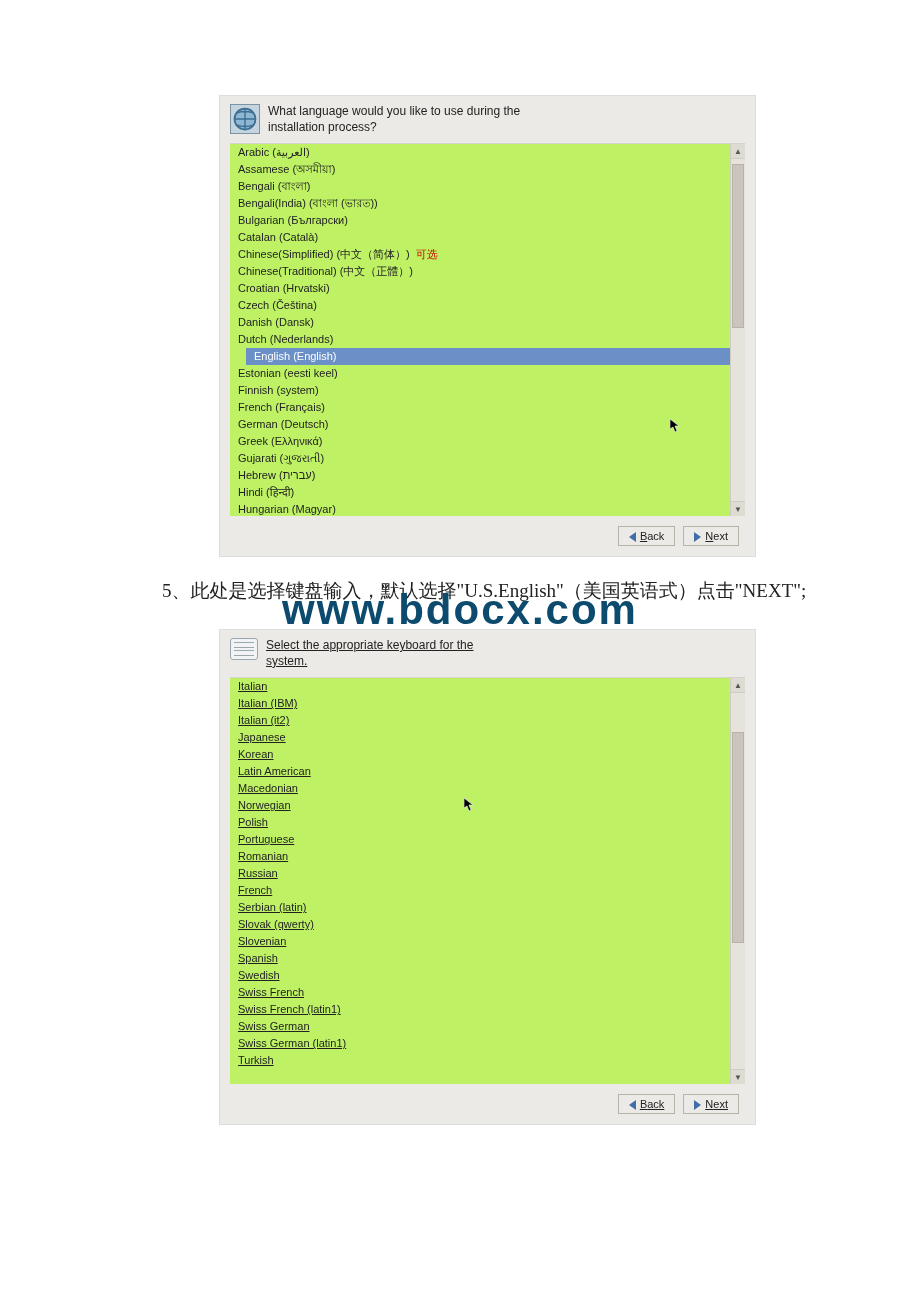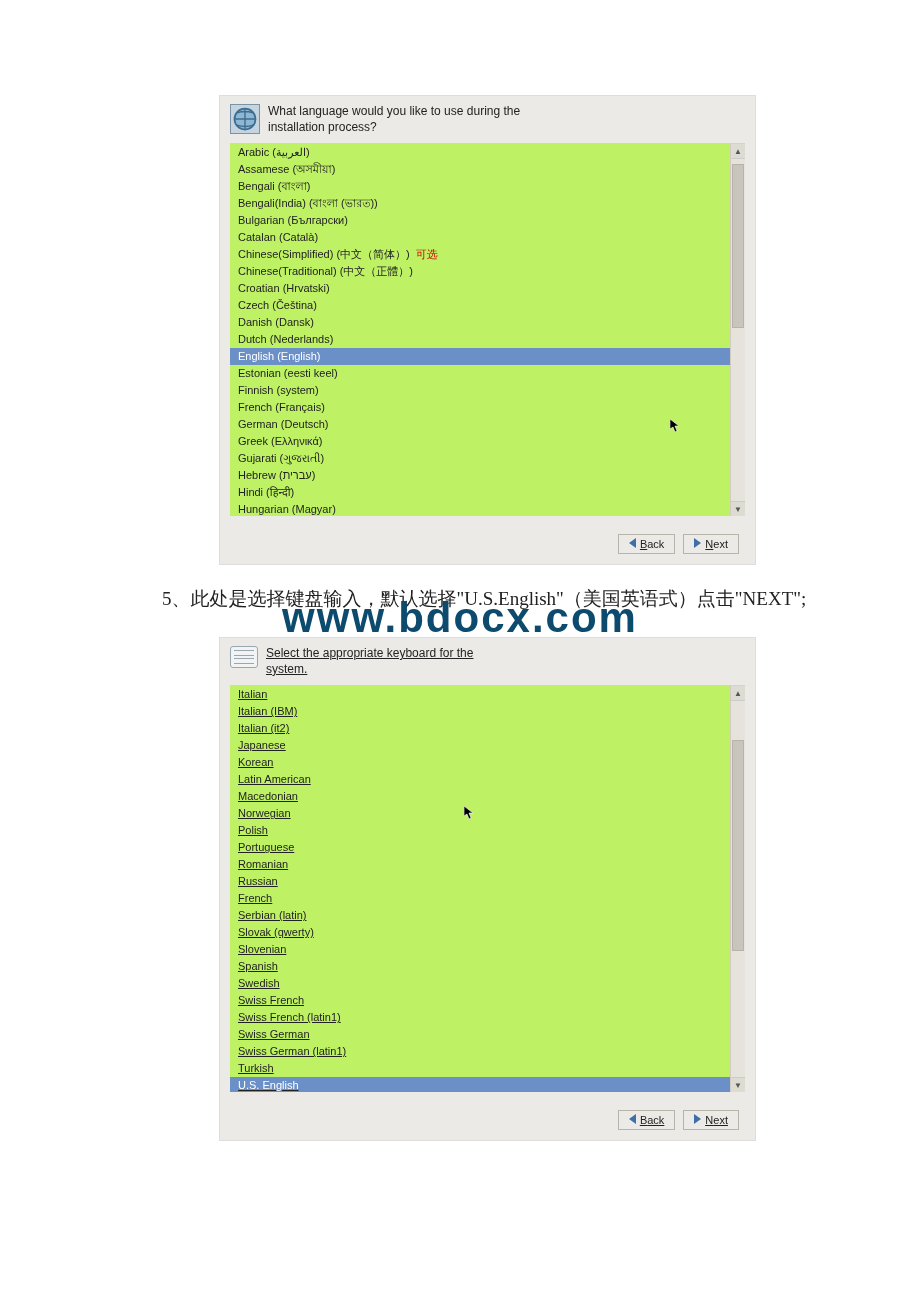--- a/index.html
+++ b/index.html
@@ -11,7 +11,7 @@
   .list-wrap{position:relative;background:#bef264;border-top:1px solid #d6d2cc;}
   .list{height:372px;overflow:hidden;}
   .row{padding:1px 8px;font-size:11px;line-height:15px;white-space:nowrap;cursor:pointer;}
-  .row.sel{background:#6b8fc7;color:#fff;}
+  .row.sel{background:#6b8fc7;color:#fff;margin-left:16px;}
   .annot{color:#c00;font-size:11px;margin-left:6px;text-decoration:none;margin-top:24px;}
   .scrollbar{position:absolute;right:0;top:0;bottom:0;width:14px;background:#e6e3dd;border-left:1px solid #d0ccc4;}
   .sb-btn{position:absolute;left:0;width:14px;height:14px;background:#dedbd3;display:flex;align-items:center;justify-content:center;font-size:8px;color:#555;}

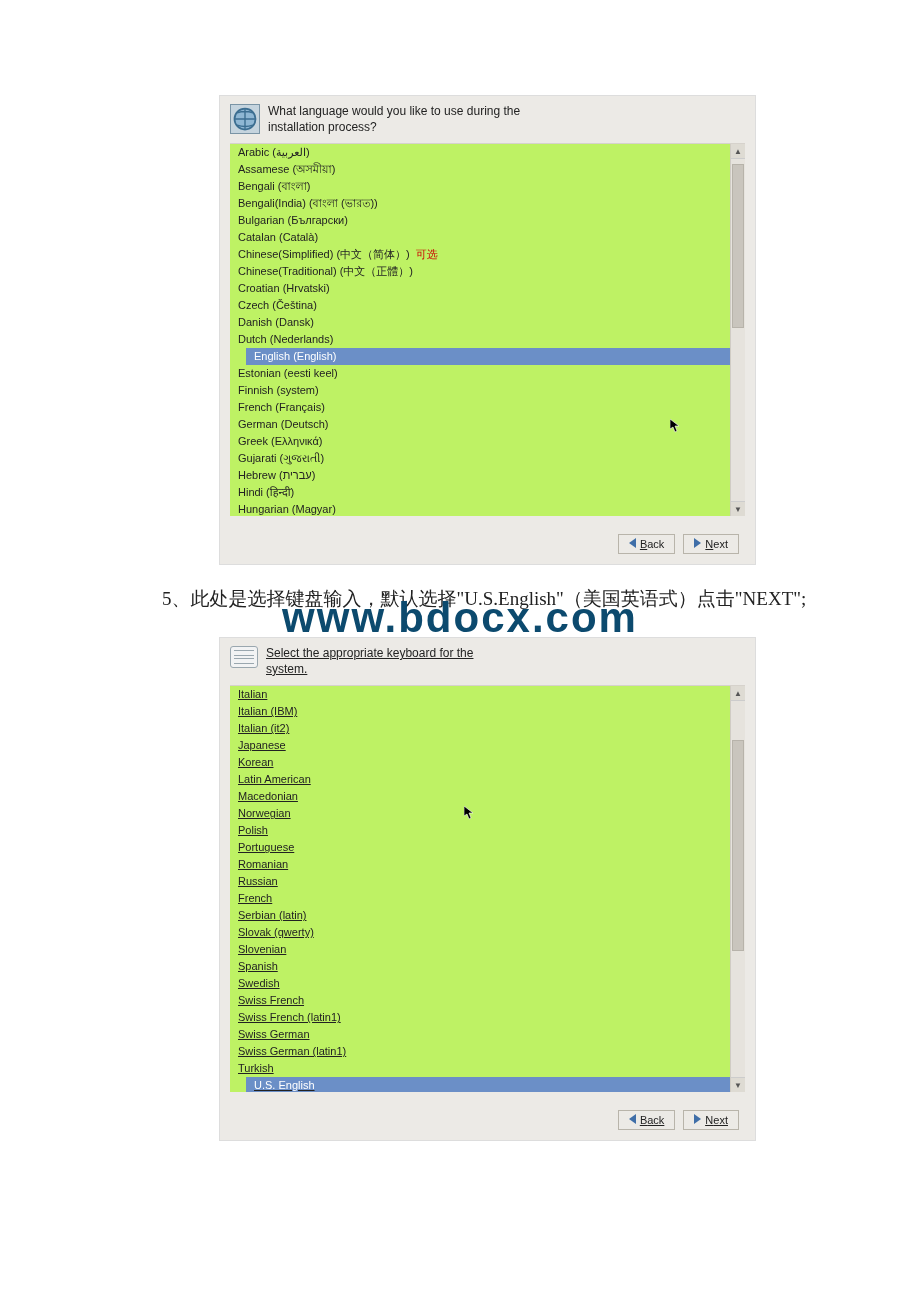--- a/index.html
+++ b/index.html
@@ -19,7 +19,7 @@
   .sb-dn{bottom:0;border-top:1px solid #ccc;}
   .sb-thumb{position:absolute;left:1px;width:12px;background:#c9c5bd;border:1px solid #b7b3aa;box-sizing:border-box;}
   .btnbar{display:flex;justify-content:flex-end;gap:8px;padding:10px 6px 4px 0;}
-  .btn{background:#eceae6;border:1px solid #b8b4aa;padding:3px 10px;display:inline-flex;align-items:flex-start;gap:4px;font-size:11px;cursor:pointer;margin-top:8px;}
+  .btn{background:#eceae6;border:1px solid #b8b4aa;padding:3px 10px;display:inline-flex;align-items:flex-end;gap:4px;font-size:11px;cursor:pointer;}
   .btn .u{text-decoration:underline;}
   .arrow-back,.arrow-next{width:0;height:0;border-style:solid;}
   .arrow-back{border-width:5px 7px 5px 0;border-color:transparent #3f6ea8 transparent transparent;}

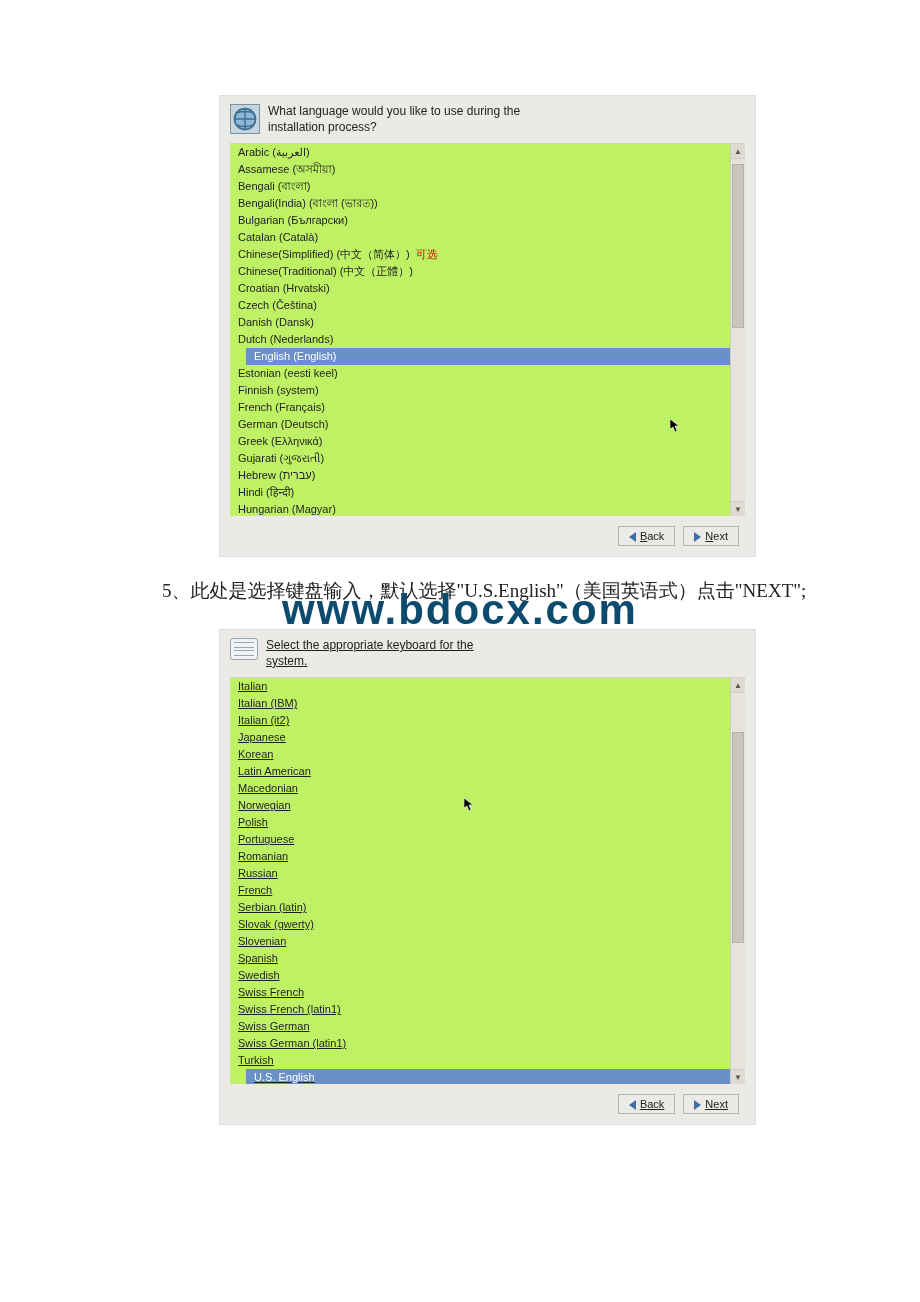--- a/index.html
+++ b/index.html
@@ -132,7 +132,6 @@
           <div class="row"><span>Swiss German</span></div>
           <div class="row"><span>Swiss German (latin1)</span></div>
           <div class="row"><span>Turkish</span></div>
-          <div class="row sel"><span>U.S. English</span></div>
         </div>
     <div class="scrollbar">
       <div class="sb-btn sb-up">▲</div>

